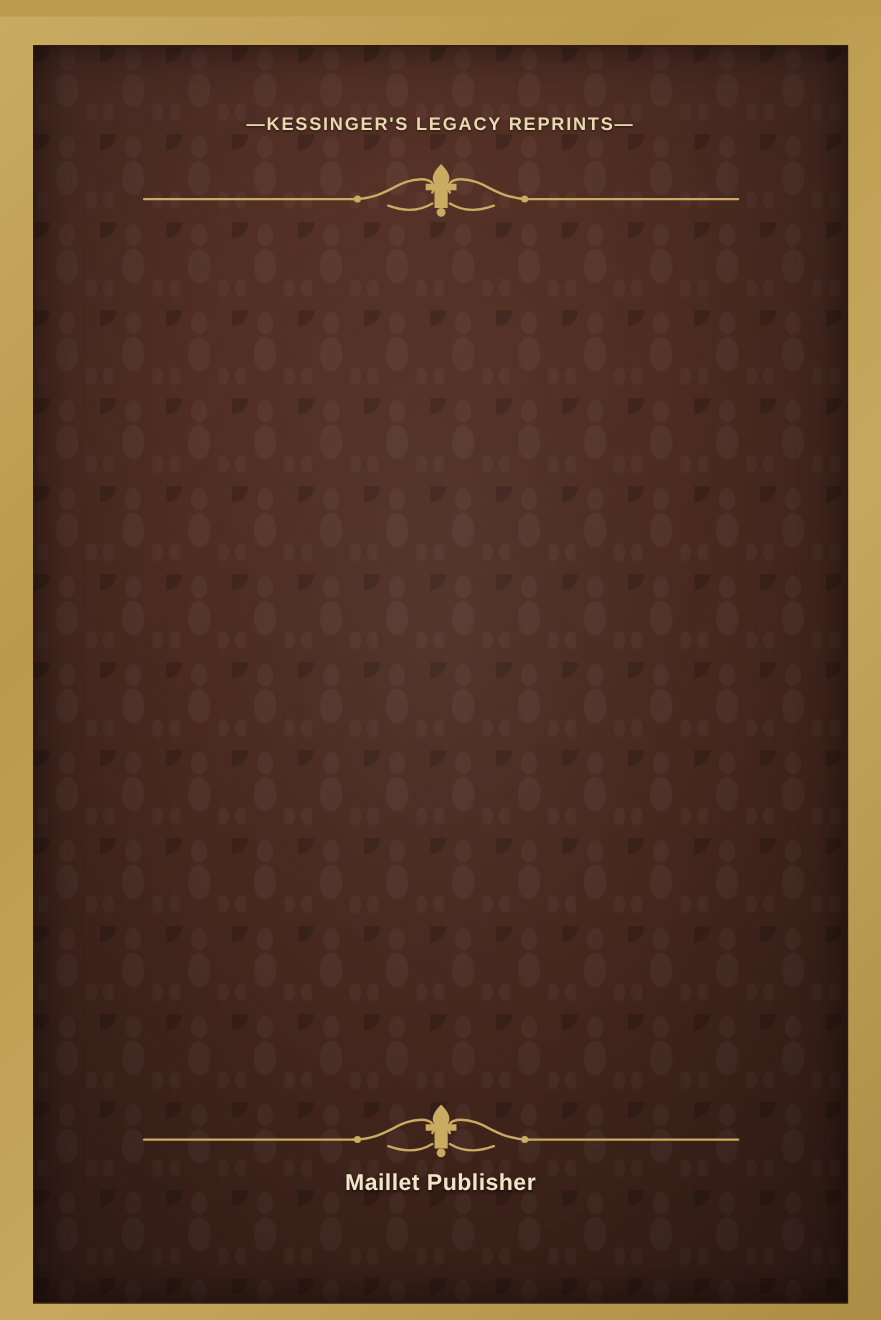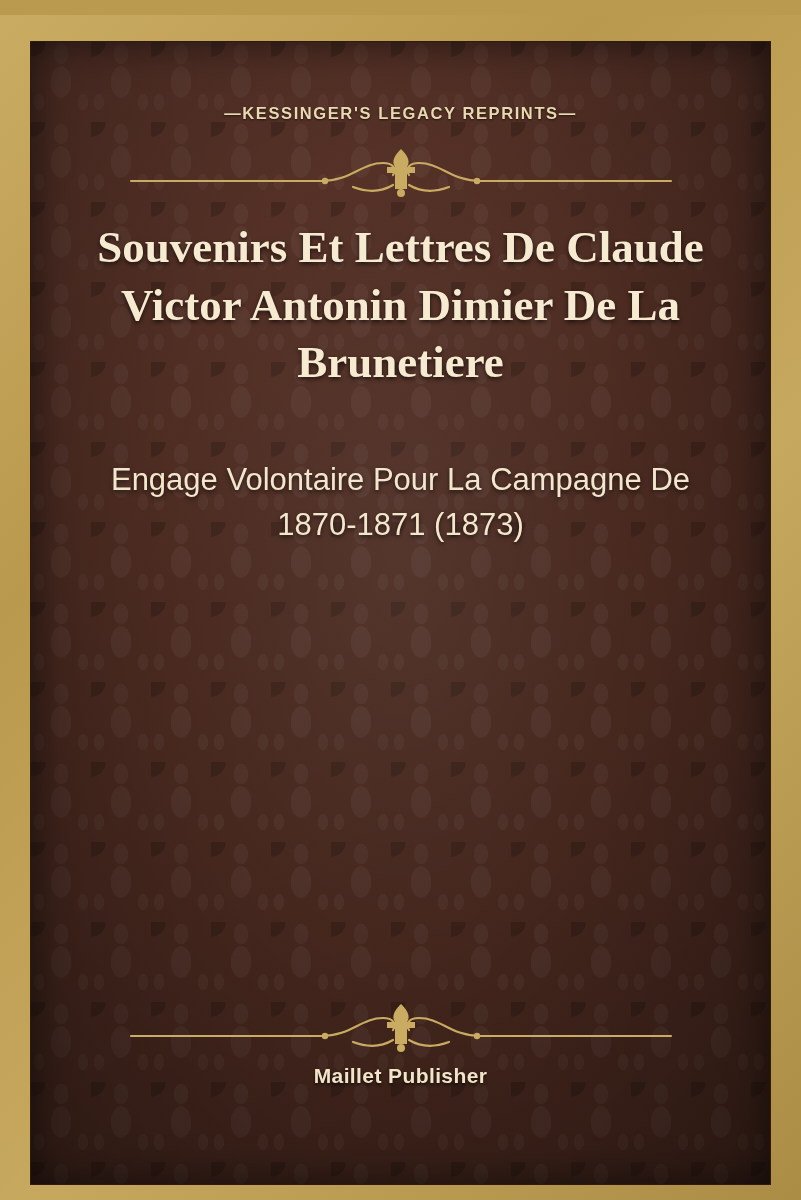--- a/index.html
+++ b/index.html
@@ -146,10 +146,6 @@
       </svg>
     </div>
 
-    <div class="title-block">
-      <h1 class="main-title">Souvenirs Et Lettres De Claude Victor Antonin Dimier De La Brunetiere</h1>
-      <p class="subtitle">Engage Volontaire Pour La Campagne De 1870-1871 (1873)</p>
-    </div>
 
     <div class="spacer"></div>
 

